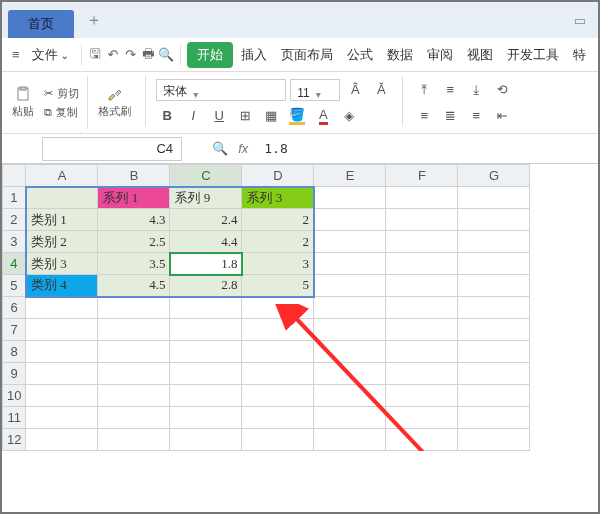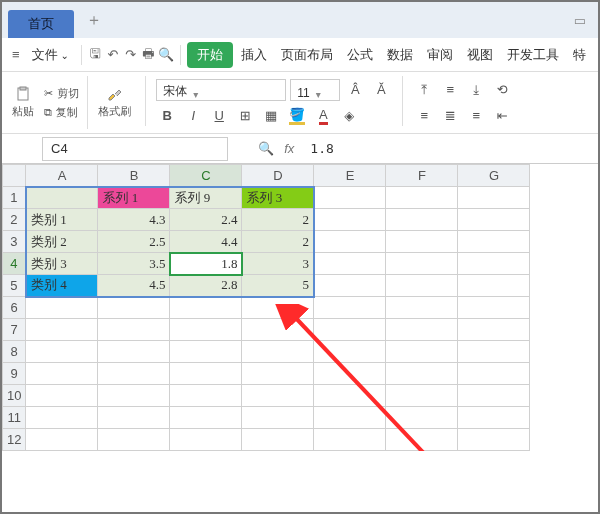--- a/index.html
+++ b/index.html
@@ -32,7 +32,7 @@
 .fmtbtn{width:22px;height:22px;display:flex;align-items:center;justify-content:center;cursor:pointer;color:#555;border:1px solid transparent;font-size:13px}
 
 .fbar{display:flex;align-items:center;height:30px;border-bottom:1px solid #ccc}
-.namebox{width:186px;height:24px;margin:0 30px 0 40px;border:1px solid #ccc;display:flex;align-items:center;padding:0 8px;font-size:13px;justify-content:flex-start}
+.namebox{width:140px;height:24px;margin:0 30px 0 40px;border:1px solid #ccc;display:flex;align-items:center;padding:0 8px;font-size:13px;justify-content:flex-end}
 .fx{display:flex;align-items:center;gap:10px;color:#777}
 .fx .val{color:#333;font-family:Consolas,monospace;margin-left:6px}
 

